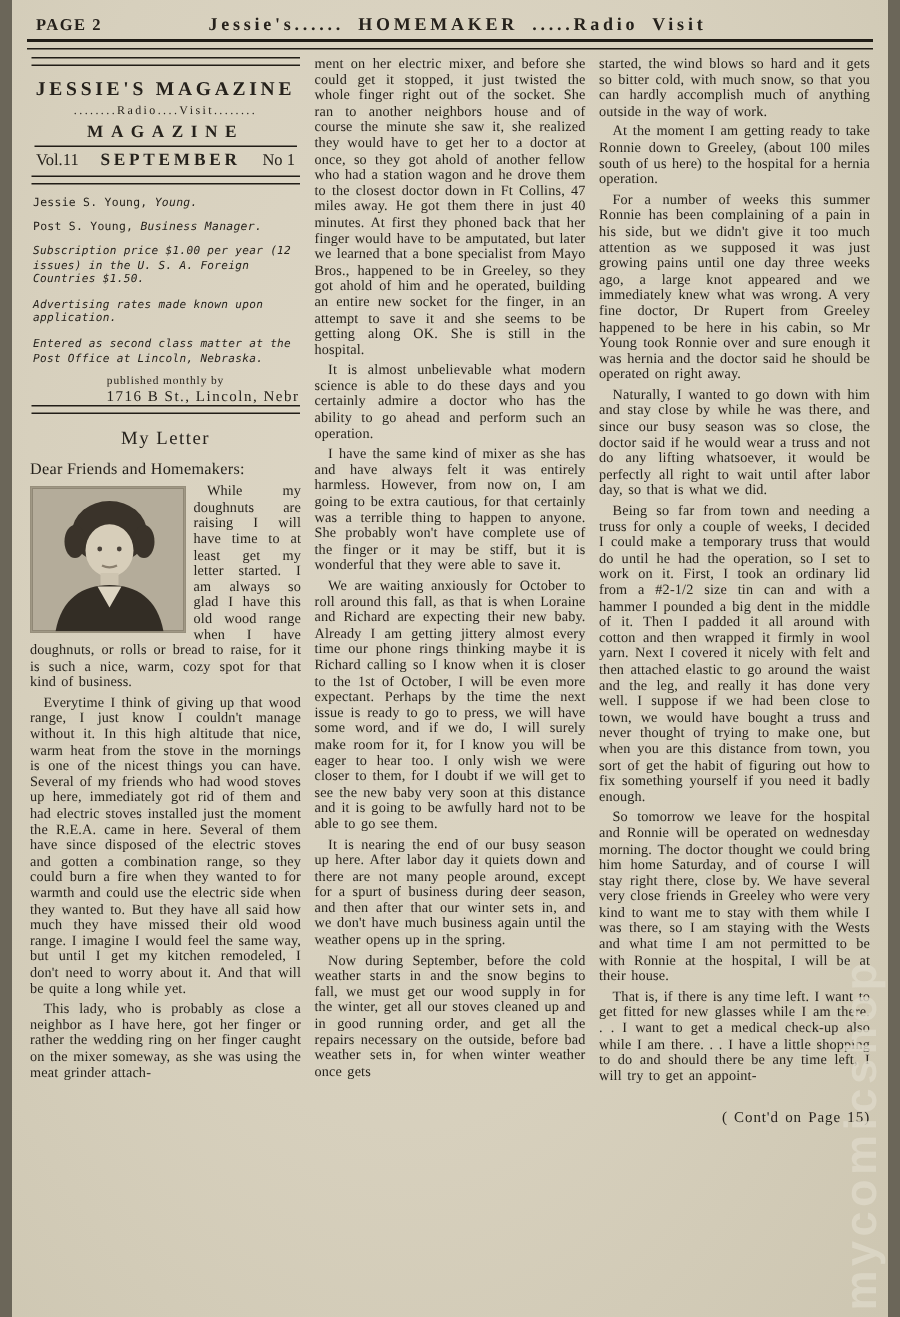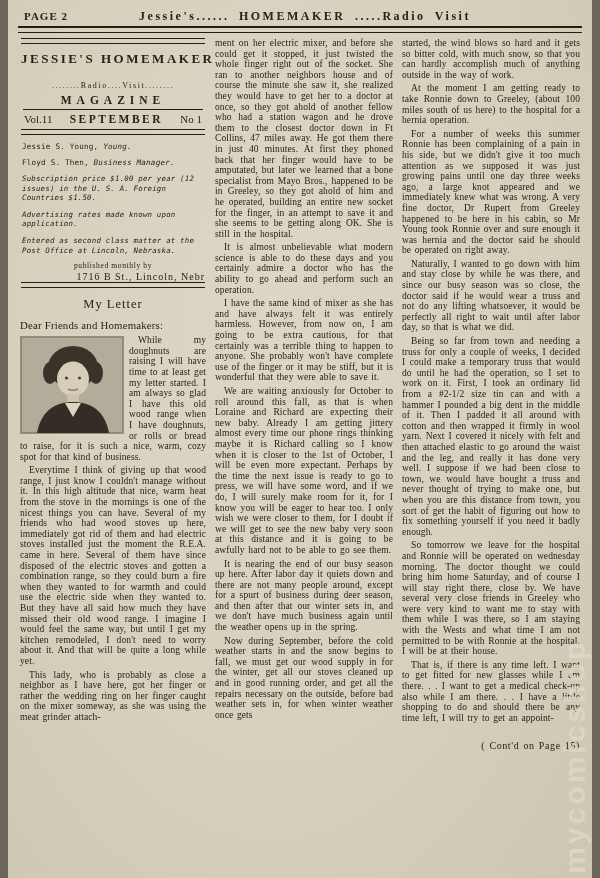--- a/index.html
+++ b/index.html
@@ -77,7 +77,7 @@
     <div class="col">
       <div class="masthead">
         <div class="rule2"></div>
-        <div class="mh-title">JESSIE'S HOMEMAKER</div>
+        <div class="mh-title">JESSIE'S MAGAZINE</div>
         <div class="mh-sub">........Radio....Visit........</div>
         <div class="mh-mag">MAGAZINE</div>
         <div class="rule1"></div>

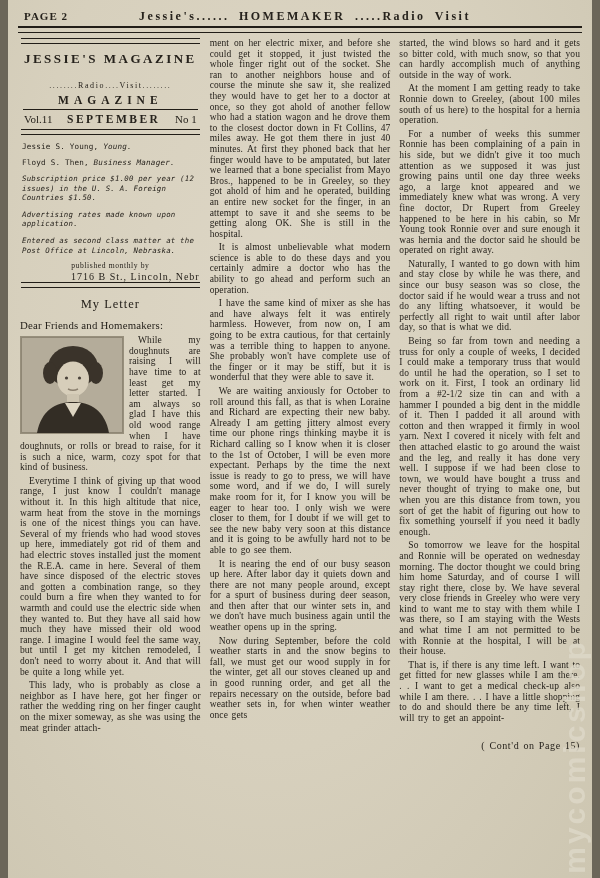--- a/index.html
+++ b/index.html
@@ -31,7 +31,7 @@
   .rule2{height:4px;border-top:1.8px solid #211d17;border-bottom:1.8px solid #211d17;}
   .rule1{border-top:1.2px solid #211d17;margin:3px 2px 0 2px;}
   .mh-title{text-align:center;font-weight:bold;font-size:13px;letter-spacing:2.5px;margin-top:7px;white-space:nowrap;}
-  .mh-sub{text-align:center;font-size:8px;letter-spacing:1.6px;margin-top:14px;white-space:nowrap;}
+  .mh-sub{text-align:center;font-size:8px;letter-spacing:1.6px;margin-top:2px;white-space:nowrap;}
   .mh-mag{text-align:center;font-weight:bold;font-size:11.5px;letter-spacing:5px;margin:4px 0 0;}
   .mh-vol{display:flex;justify-content:space-between;align-items:flex-start;padding:3px 3px 4px 3px;font-size:11px;}
   .mh-vol .month{font-weight:bold;letter-spacing:2.5px;font-size:11.5px;}

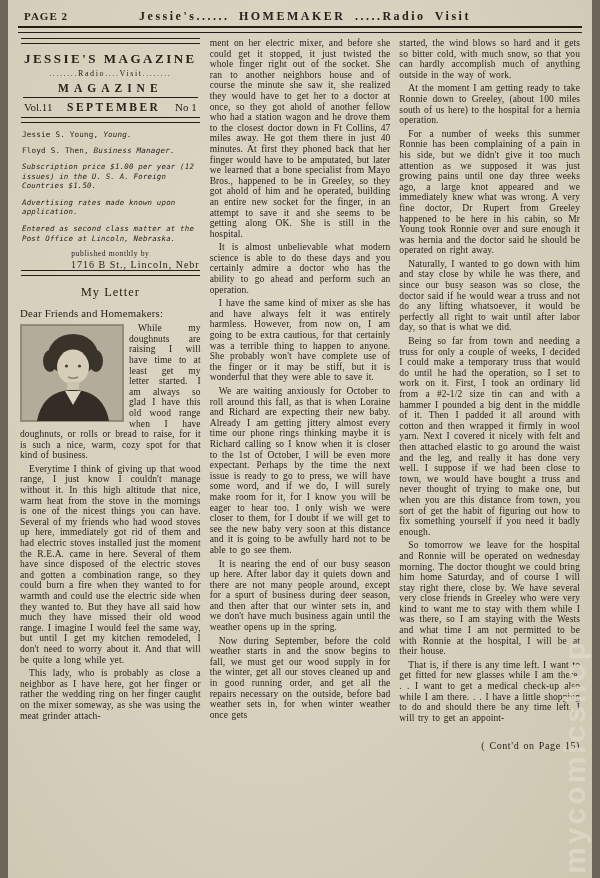--- a/index.html
+++ b/index.html
@@ -88,7 +88,7 @@
         </div>
         <div class="rule2"></div>
         <p class="mh-staff"><span>Jessie S. Young,</span> <em>Young.</em></p>
-        <p class="mh-staff"><span>Floyd S. Then,</span> <em>Business Manager.</em></p>
+        <p class="mh-staff"><span>Post S. Young,</span> <em>Business Manager.</em></p>
         <p class="mh-fine">Subscription price $1.00 per year (12 issues) in the U. S. A. Foreign Countries $1.50.</p>
         <p class="mh-fine">Advertising rates made known upon application.</p>
         <p class="mh-fine">Entered as second class matter at the Post Office at Lincoln, Nebraska.</p>

